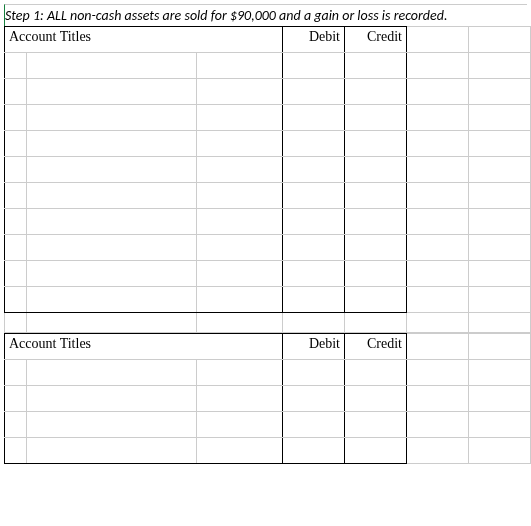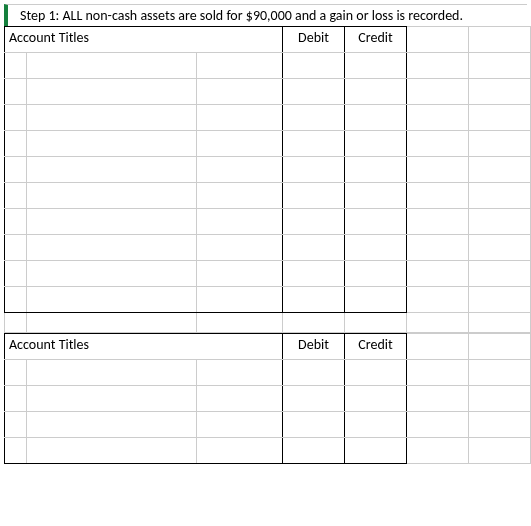--- a/index.html
+++ b/index.html
@@ -12,10 +12,11 @@
     }
     .section { margin-bottom: 0; }
     .step-title {
-      padding: 2px 12px;
+      padding: 2px 0;
       font-size: 14px;
-      border-left: 4px solid #15803d;
+      border-left: 1px solid #15803d;
       border-top: 1px solid #ccc;
+      font-style: italic;
     }
     table {
       border-collapse: collapse;

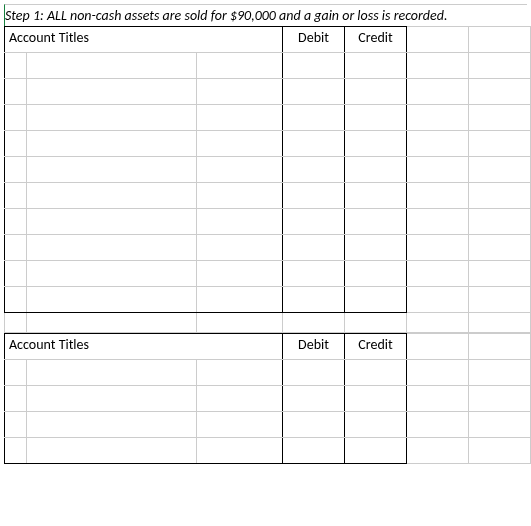--- a/index.html
+++ b/index.html
@@ -41,7 +41,7 @@
     .header-row td.credit {
       text-align: center;
     }
-    .dark-top { border-top: 1.5px solid #000; }
+    .dark-top { border-top: 1.5px solid #000; font-family: Liberation Serif, serif; }
     .dark-bottom { border-bottom: 1.5px solid #000; }
     .dark-left { border-left: 1.5px solid #000; }
     .dark-right { border-right: 1.5px solid #000; }

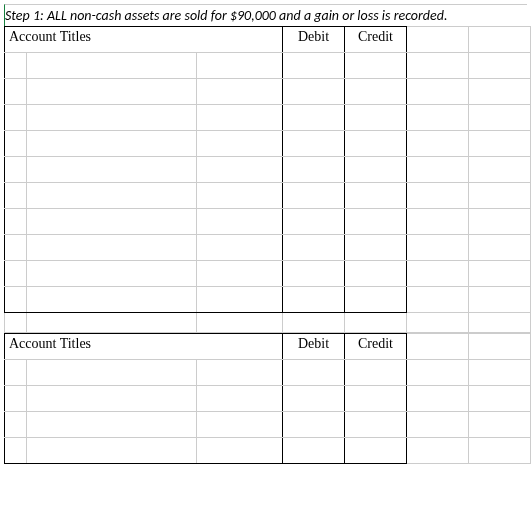--- a/index.html
+++ b/index.html
@@ -39,7 +39,7 @@
     col.extra { width: 62px; }
     .header-row td.debit,
     .header-row td.credit {
-      text-align: center;
+      text-align: right;
     }
     .dark-top { border-top: 1.5px solid #000; font-family: Liberation Serif, serif; }
     .dark-bottom { border-bottom: 1.5px solid #000; }

